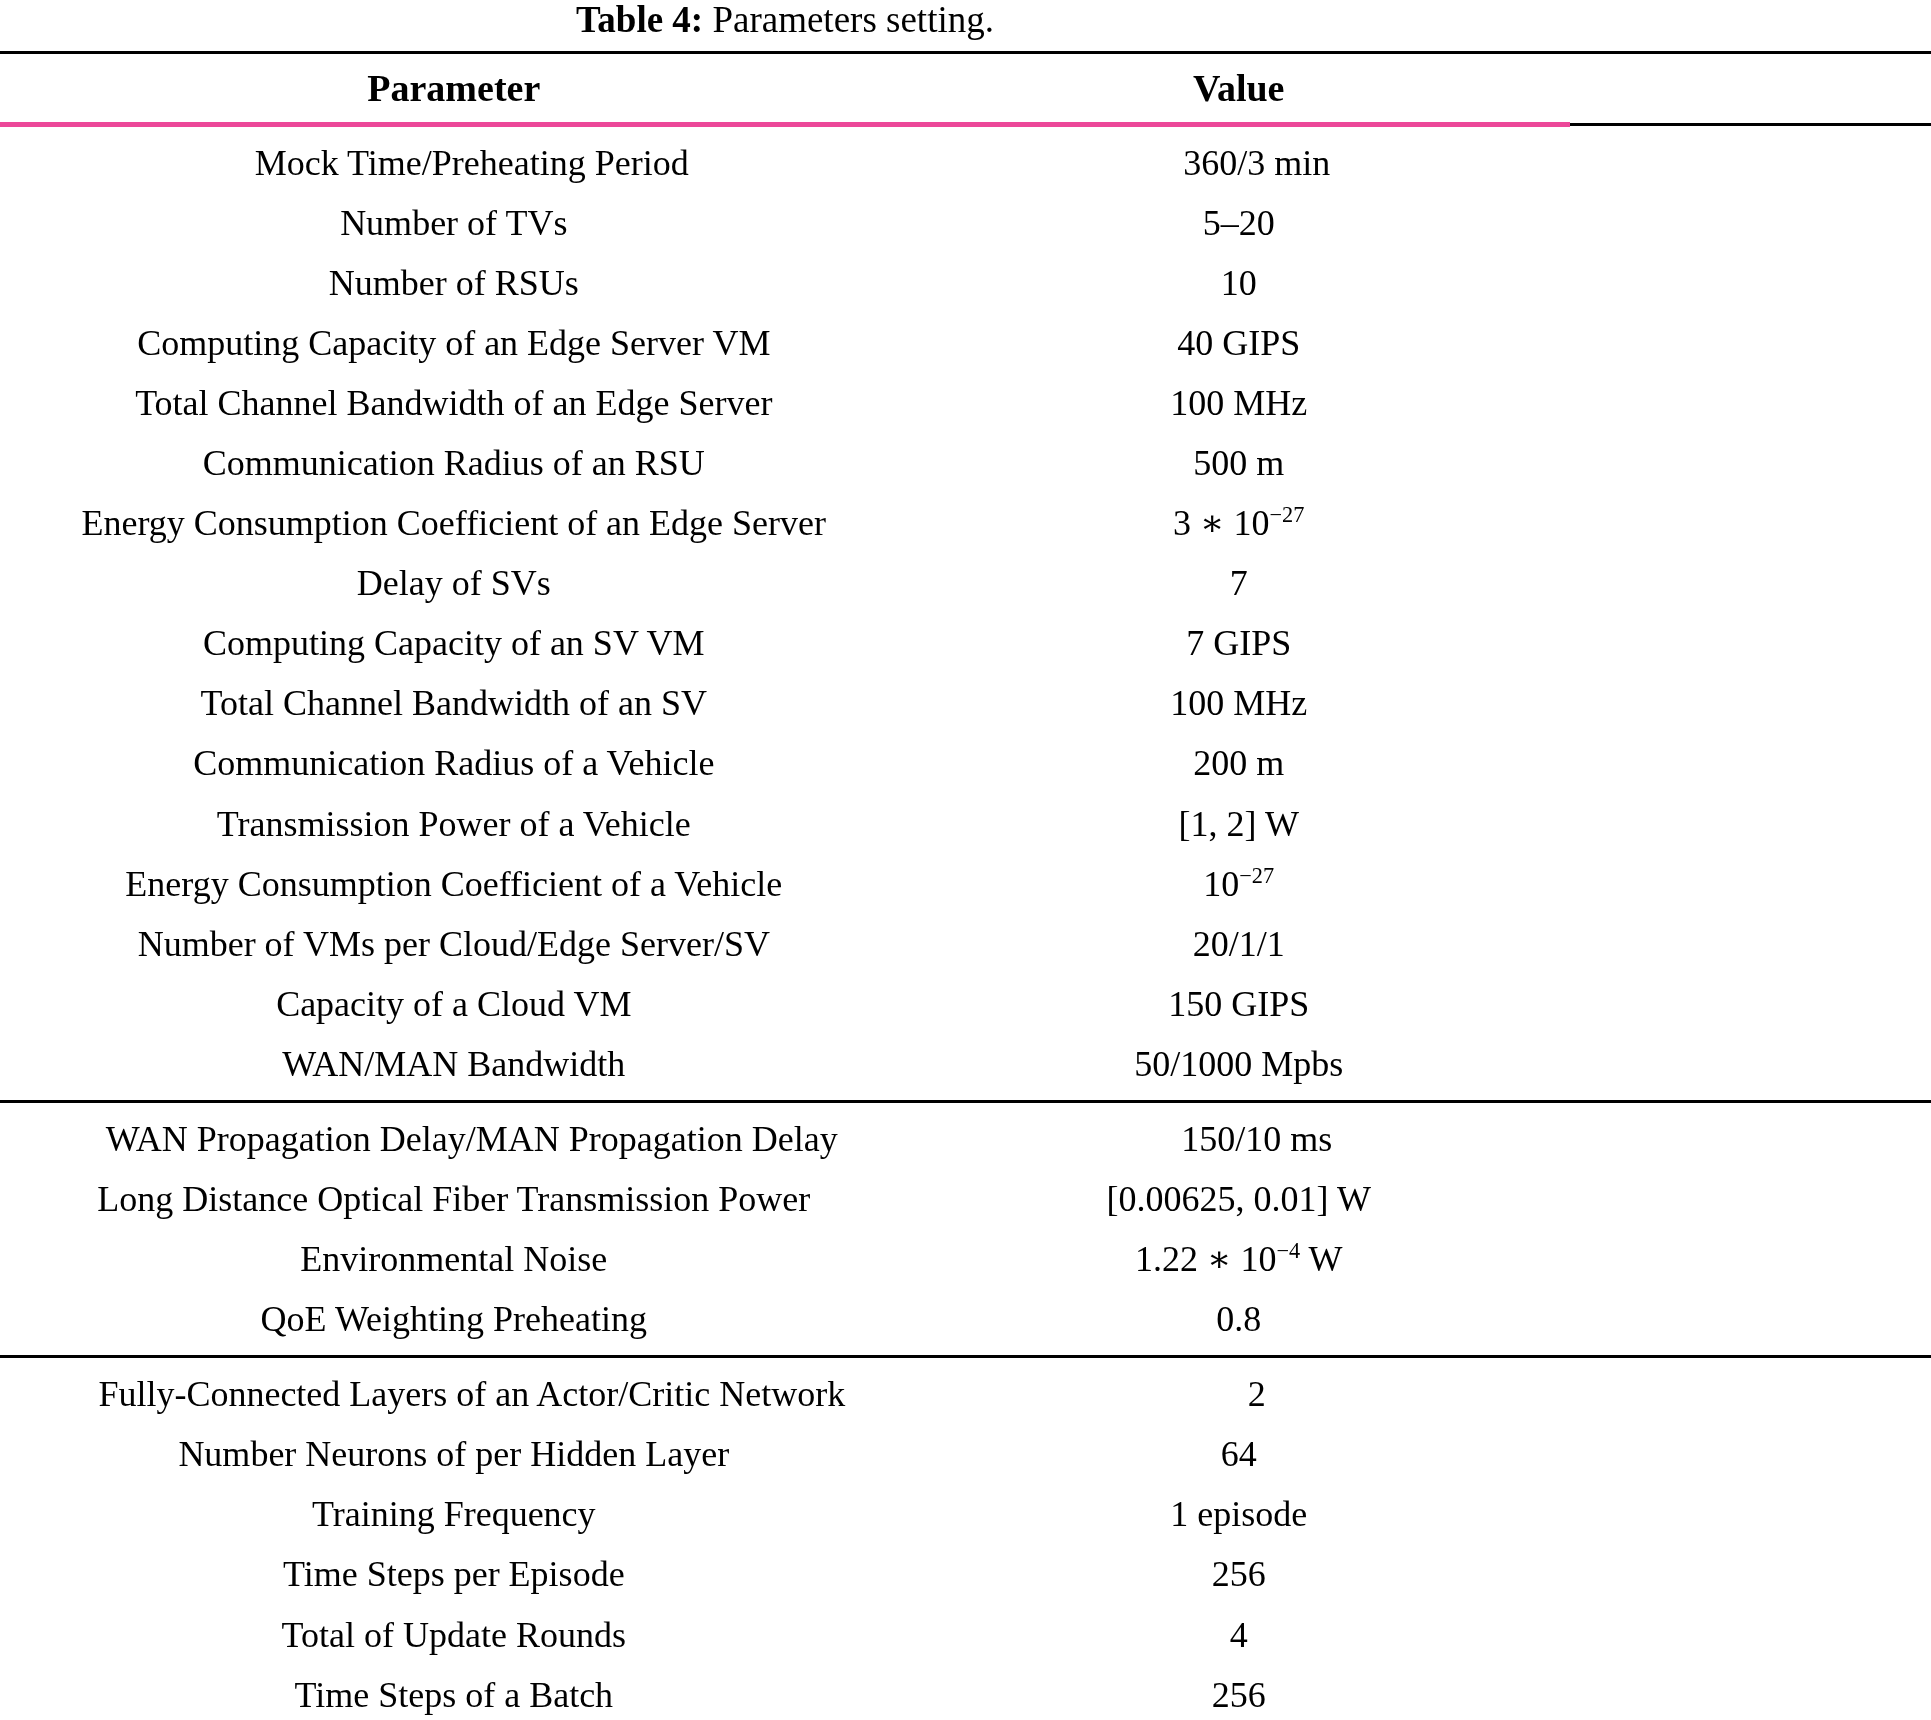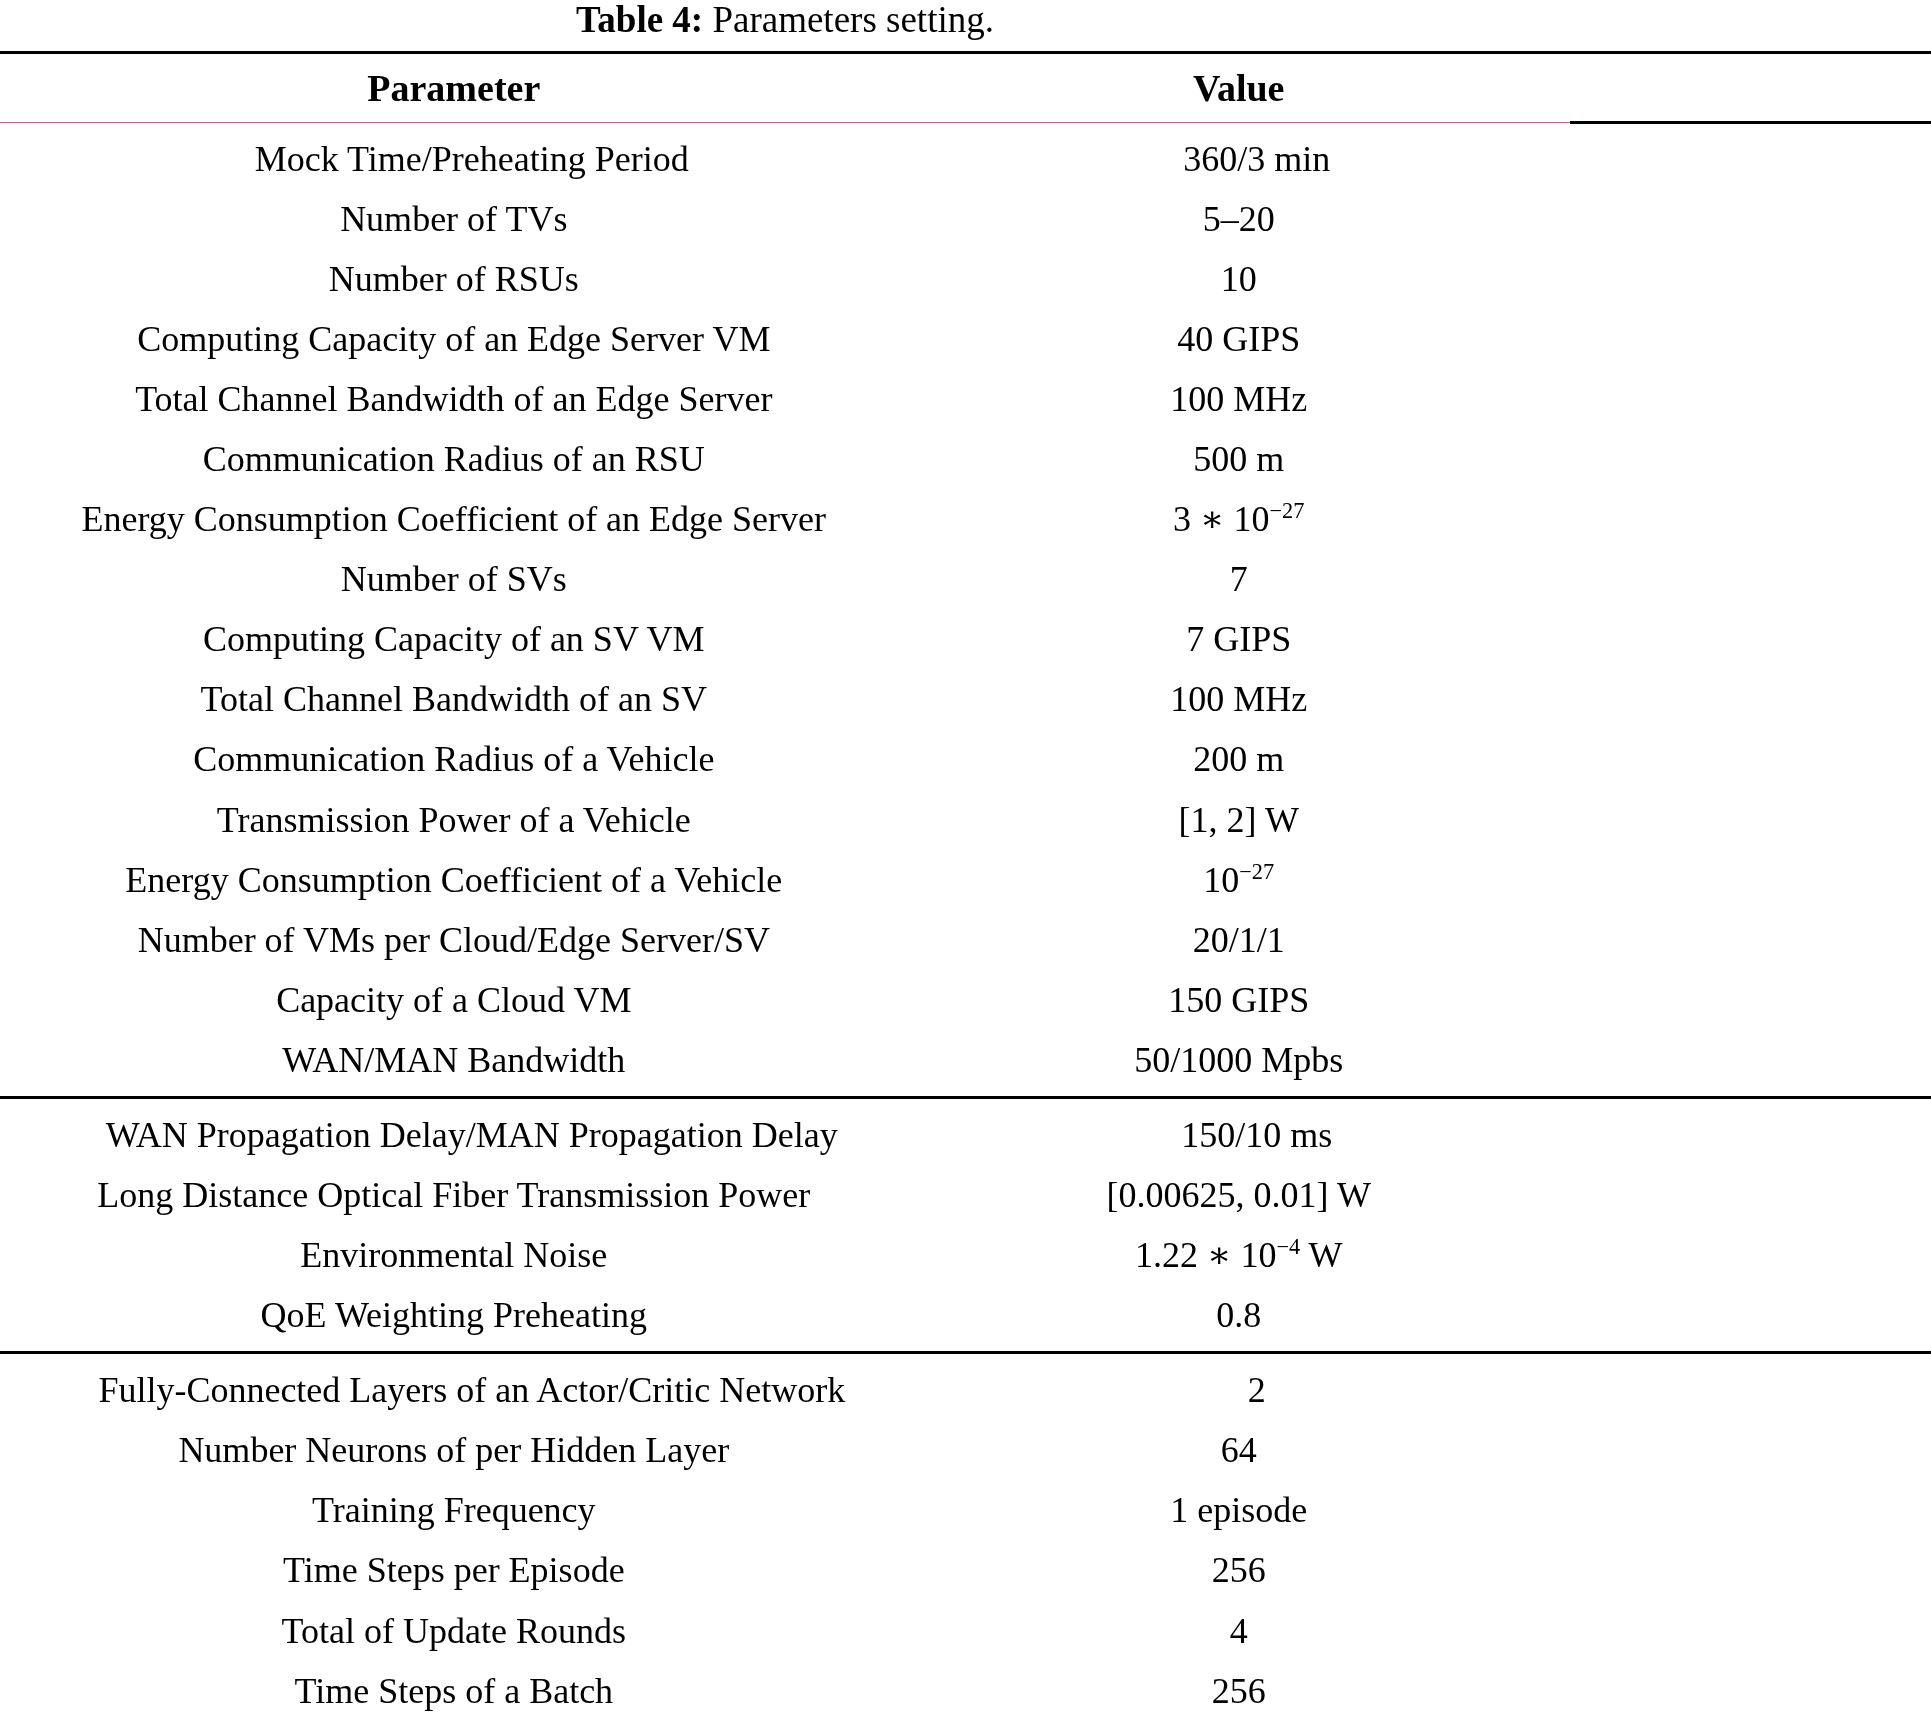--- a/index.html
+++ b/index.html
@@ -42,7 +42,7 @@
     font-weight: bold;
     text-align: center;
     padding: 12px 0 12px 0;
-    border-bottom: 1px solid #ec4899;
+    border-bottom: 5px solid #ec4899;
     font-size: 38px;
   }
   table.params th.spacer {

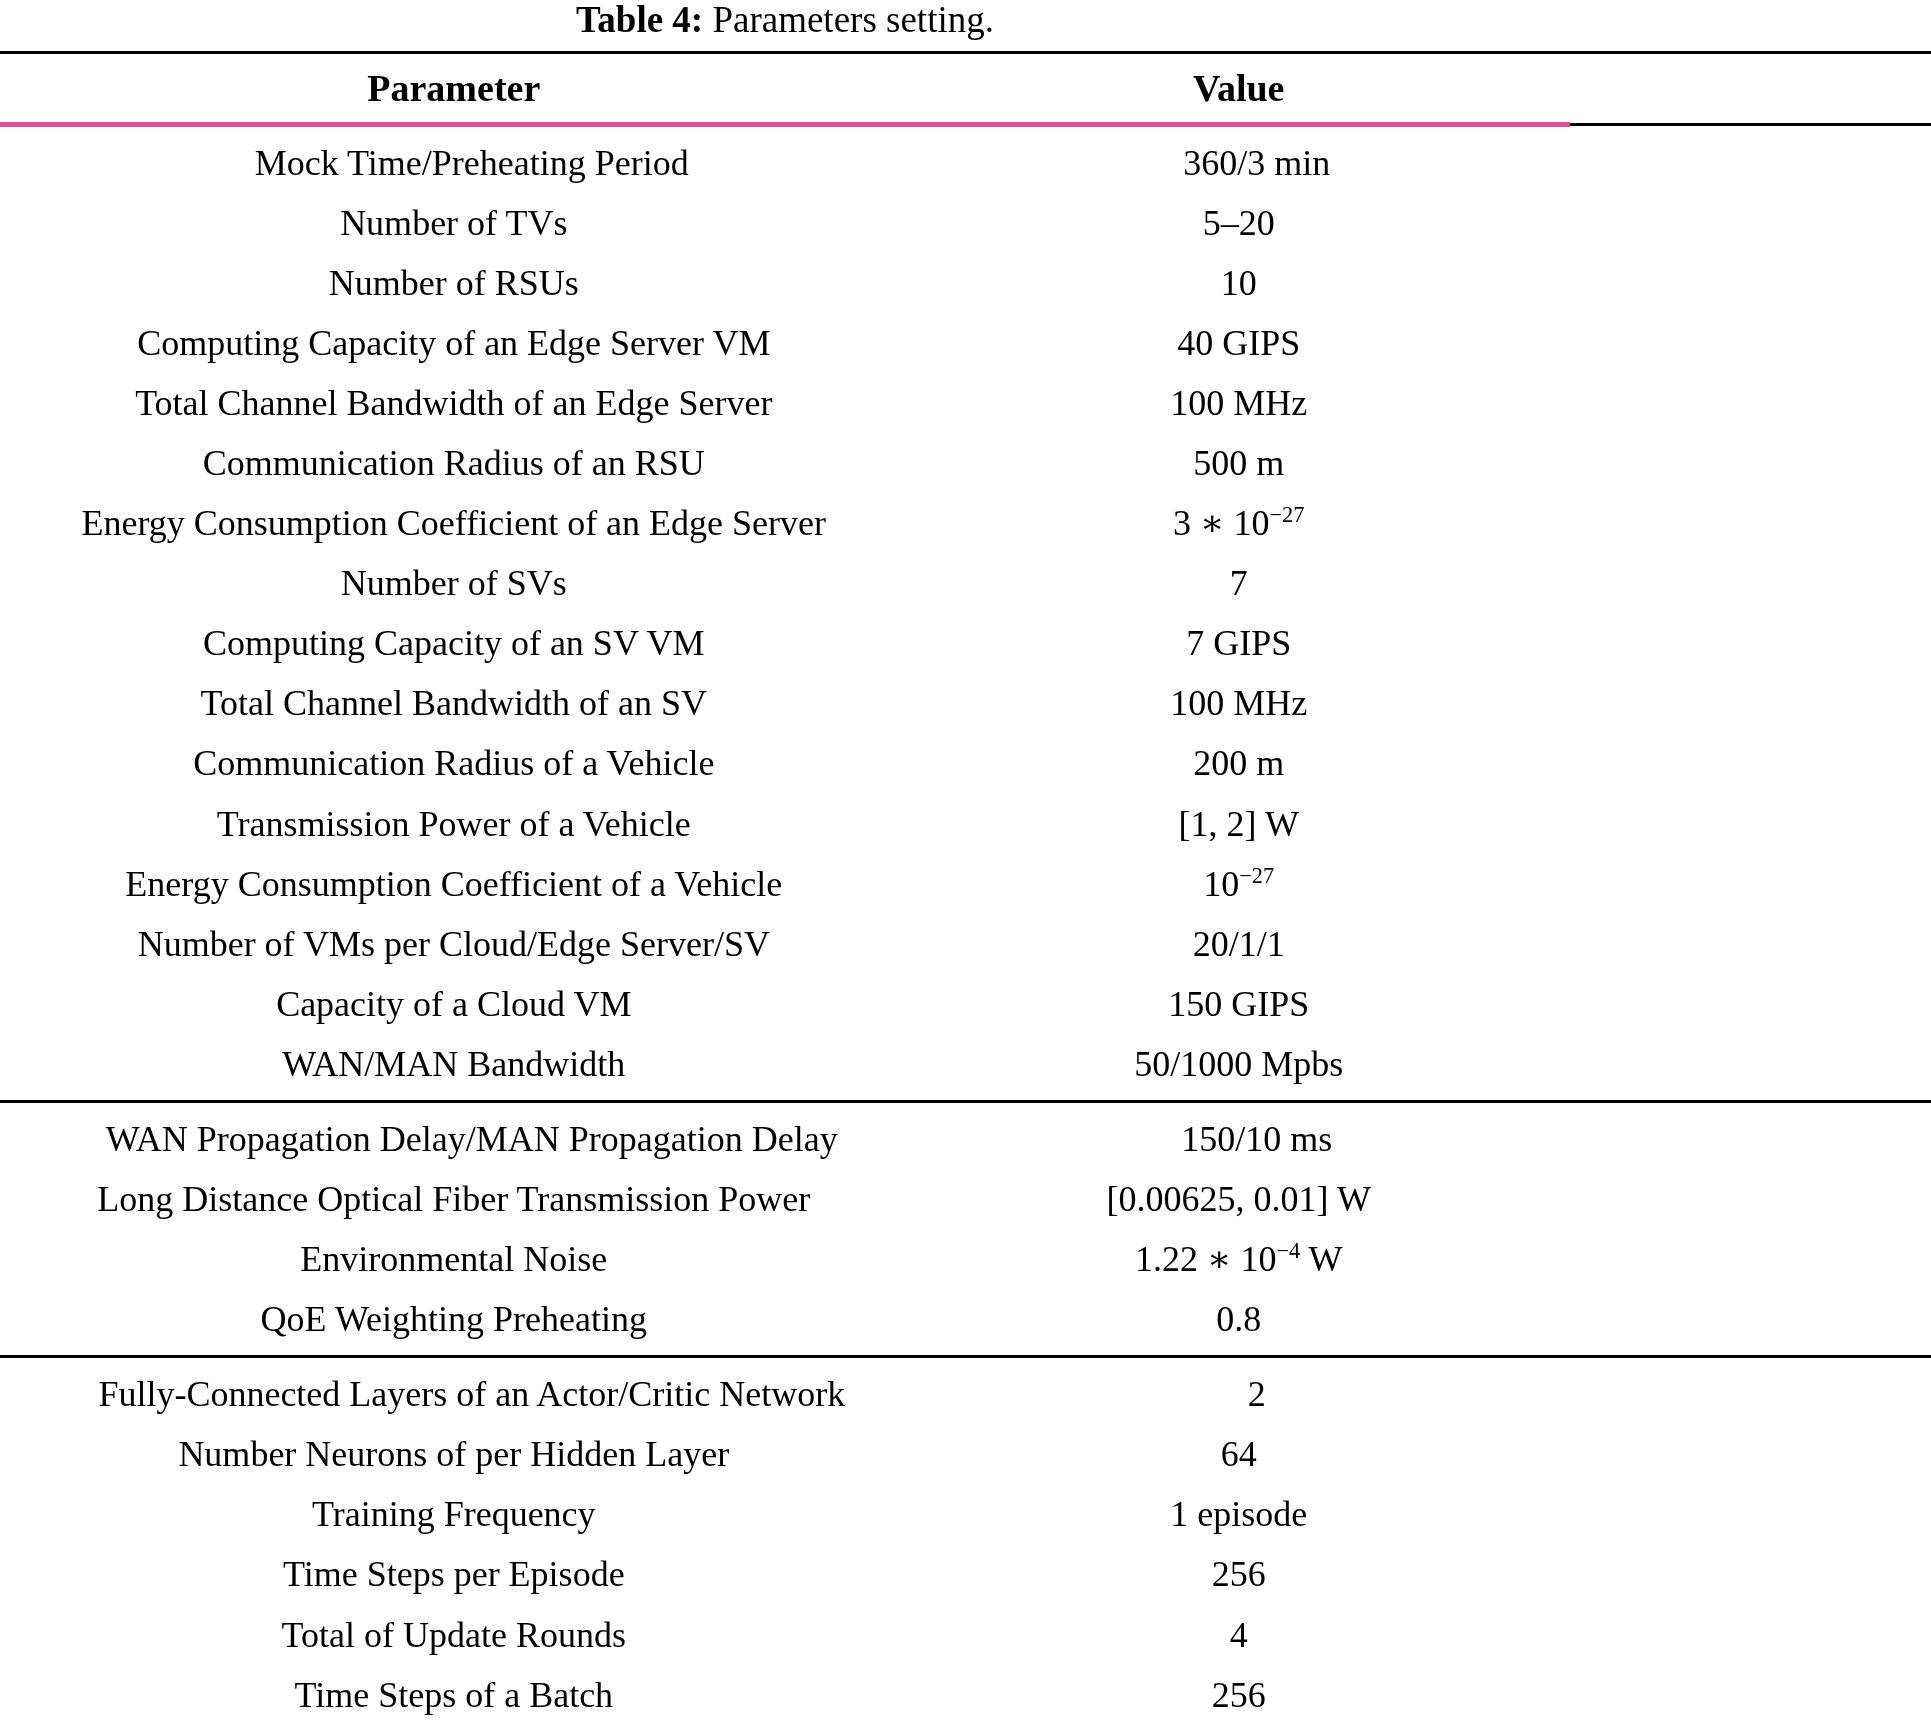--- a/index.html
+++ b/index.html
@@ -124,7 +124,7 @@
           <td class="spacer"></td>
         </tr>
         <tr>
-          <td>Number of SVs</td>
+          <td>Delay of SVs</td>
           <td>7</td>
           <td class="spacer"></td>
         </tr>

